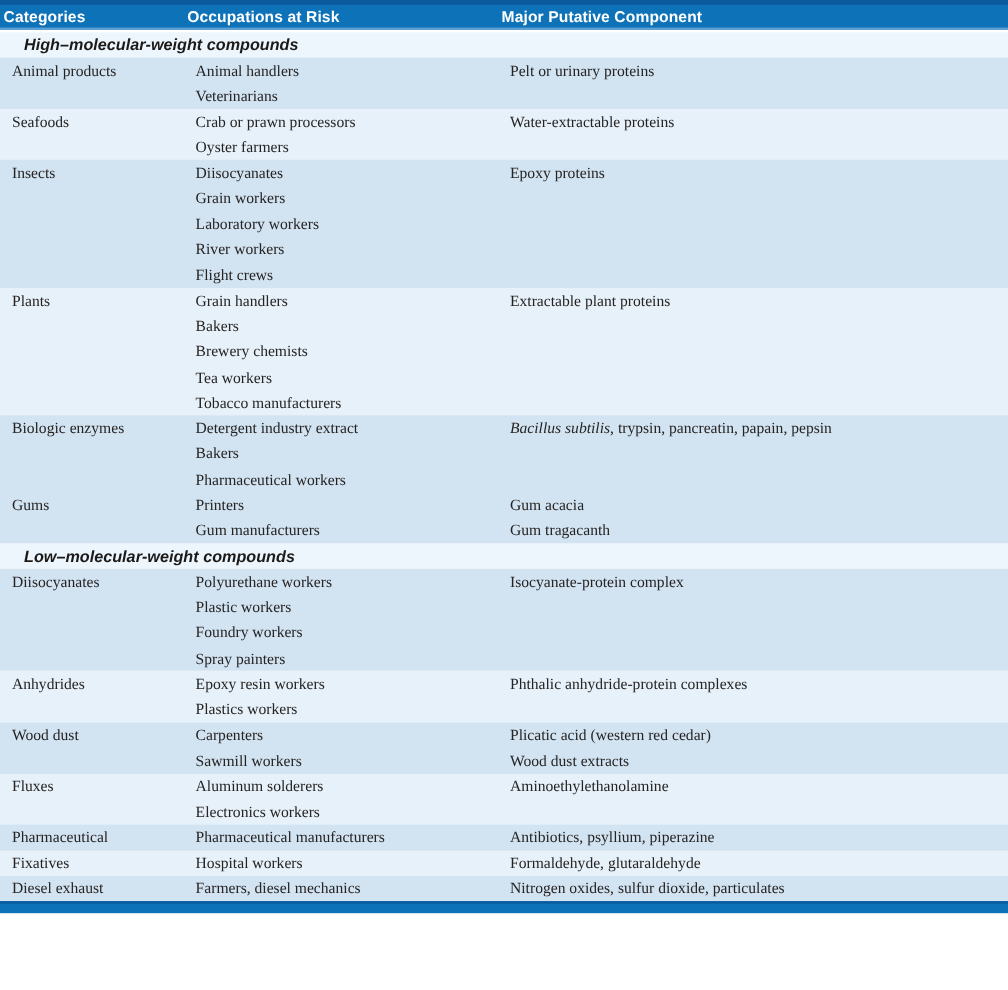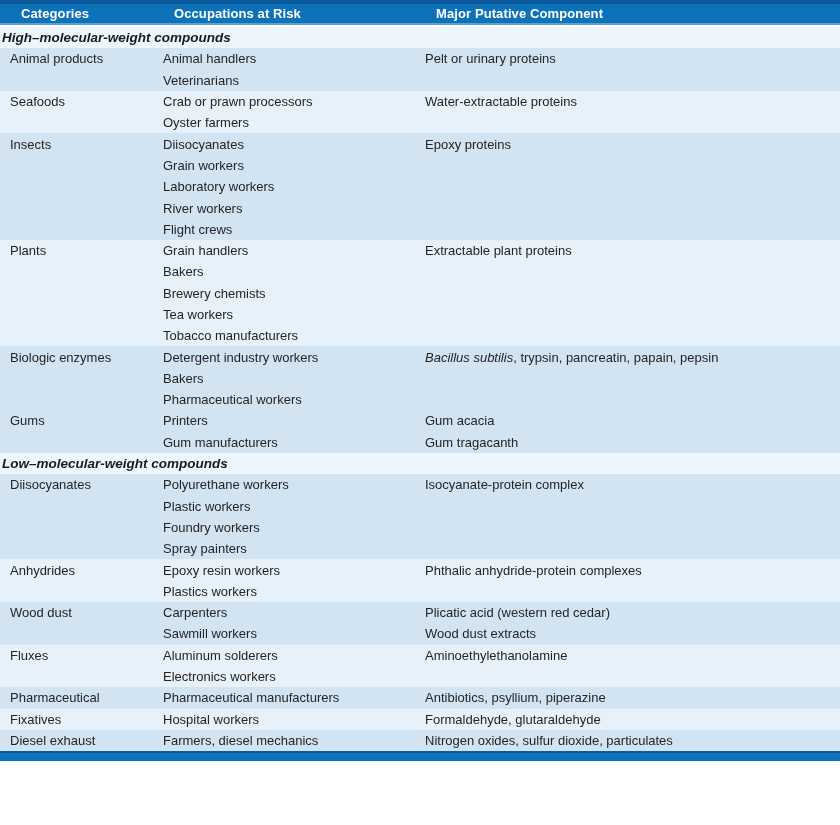--- a/index.html
+++ b/index.html
@@ -34,7 +34,7 @@
     color:#ffffff;
     font-weight:bold;
     font-size:13px;
-    padding-left:21px;
+    padding-left:3px;
     letter-spacing:0.1px;
     white-space:nowrap;
   }

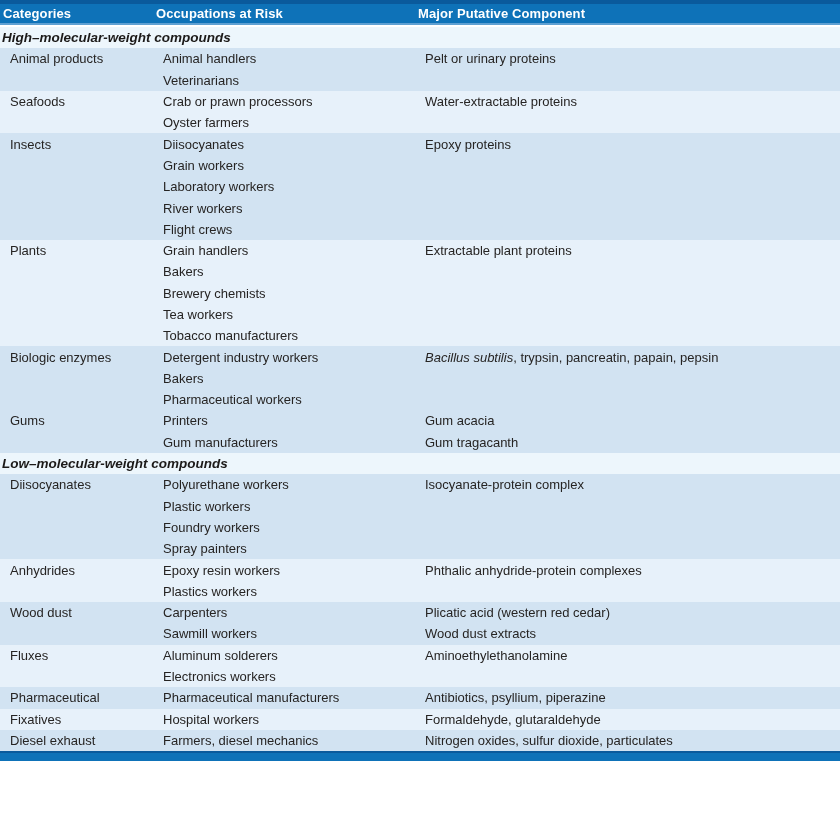--- a/index.html
+++ b/index.html
@@ -46,7 +46,7 @@
     font-weight:bold;
     font-style:italic;
     font-size:13.5px;
-    padding-left:2px;
+    padding-left:20px;
     color:#1c1a19;
     white-space:nowrap;
   }

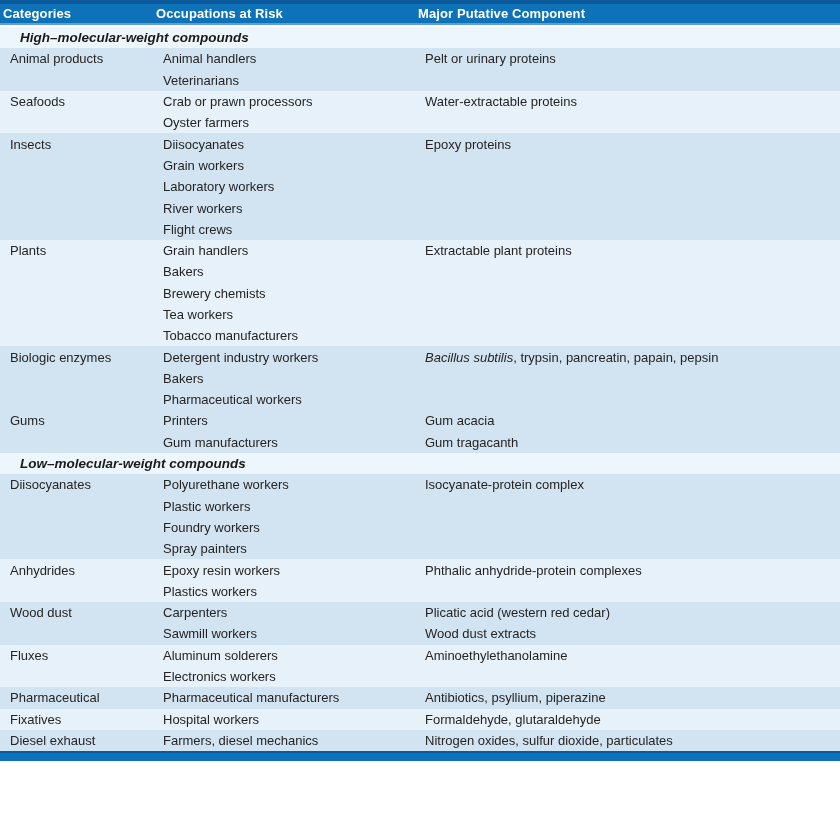--- a/index.html
+++ b/index.html
@@ -53,6 +53,7 @@
   .row{
     display:grid;
     grid-template-columns:153px 262px 1fr;
+    font-family:Liberation Serif, serif;
   }
   .band-dark{background:var(--band-dark);}
   .band-light{background:var(--band-light);}

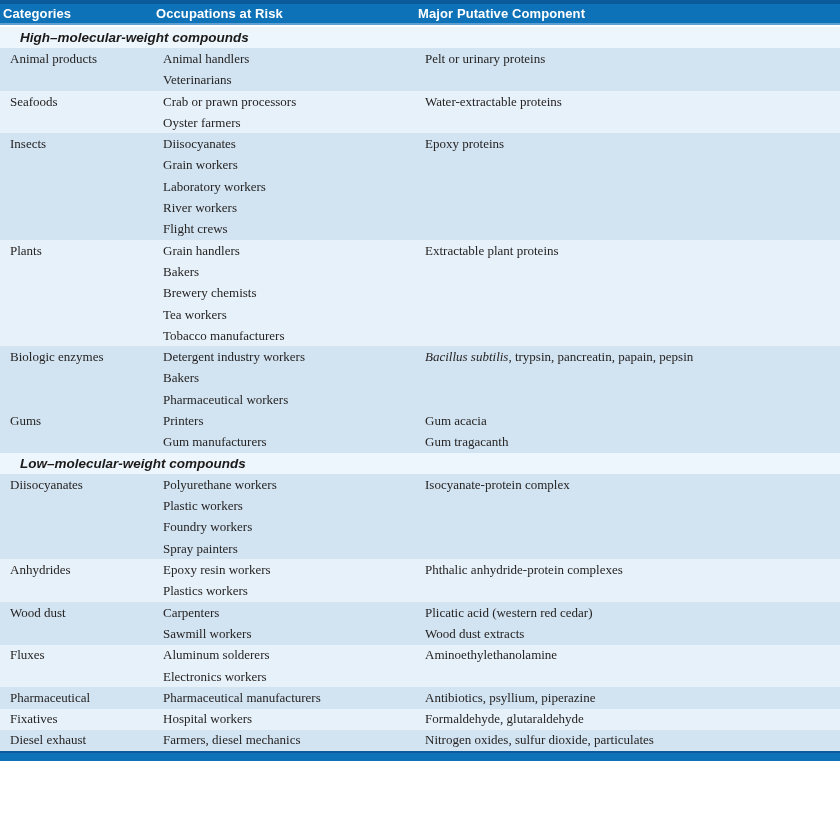--- a/index.html
+++ b/index.html
@@ -144,7 +144,7 @@
           <div class="line">Biologic enzymes</div>
         </div>
         <div class="cell">
-          <div class="line">Detergent industry workers</div>
+          <div class="line">Detergent industry extract</div>
           <div class="line">Bakers</div>
           <div class="line">Pharmaceutical workers</div>
         </div>

